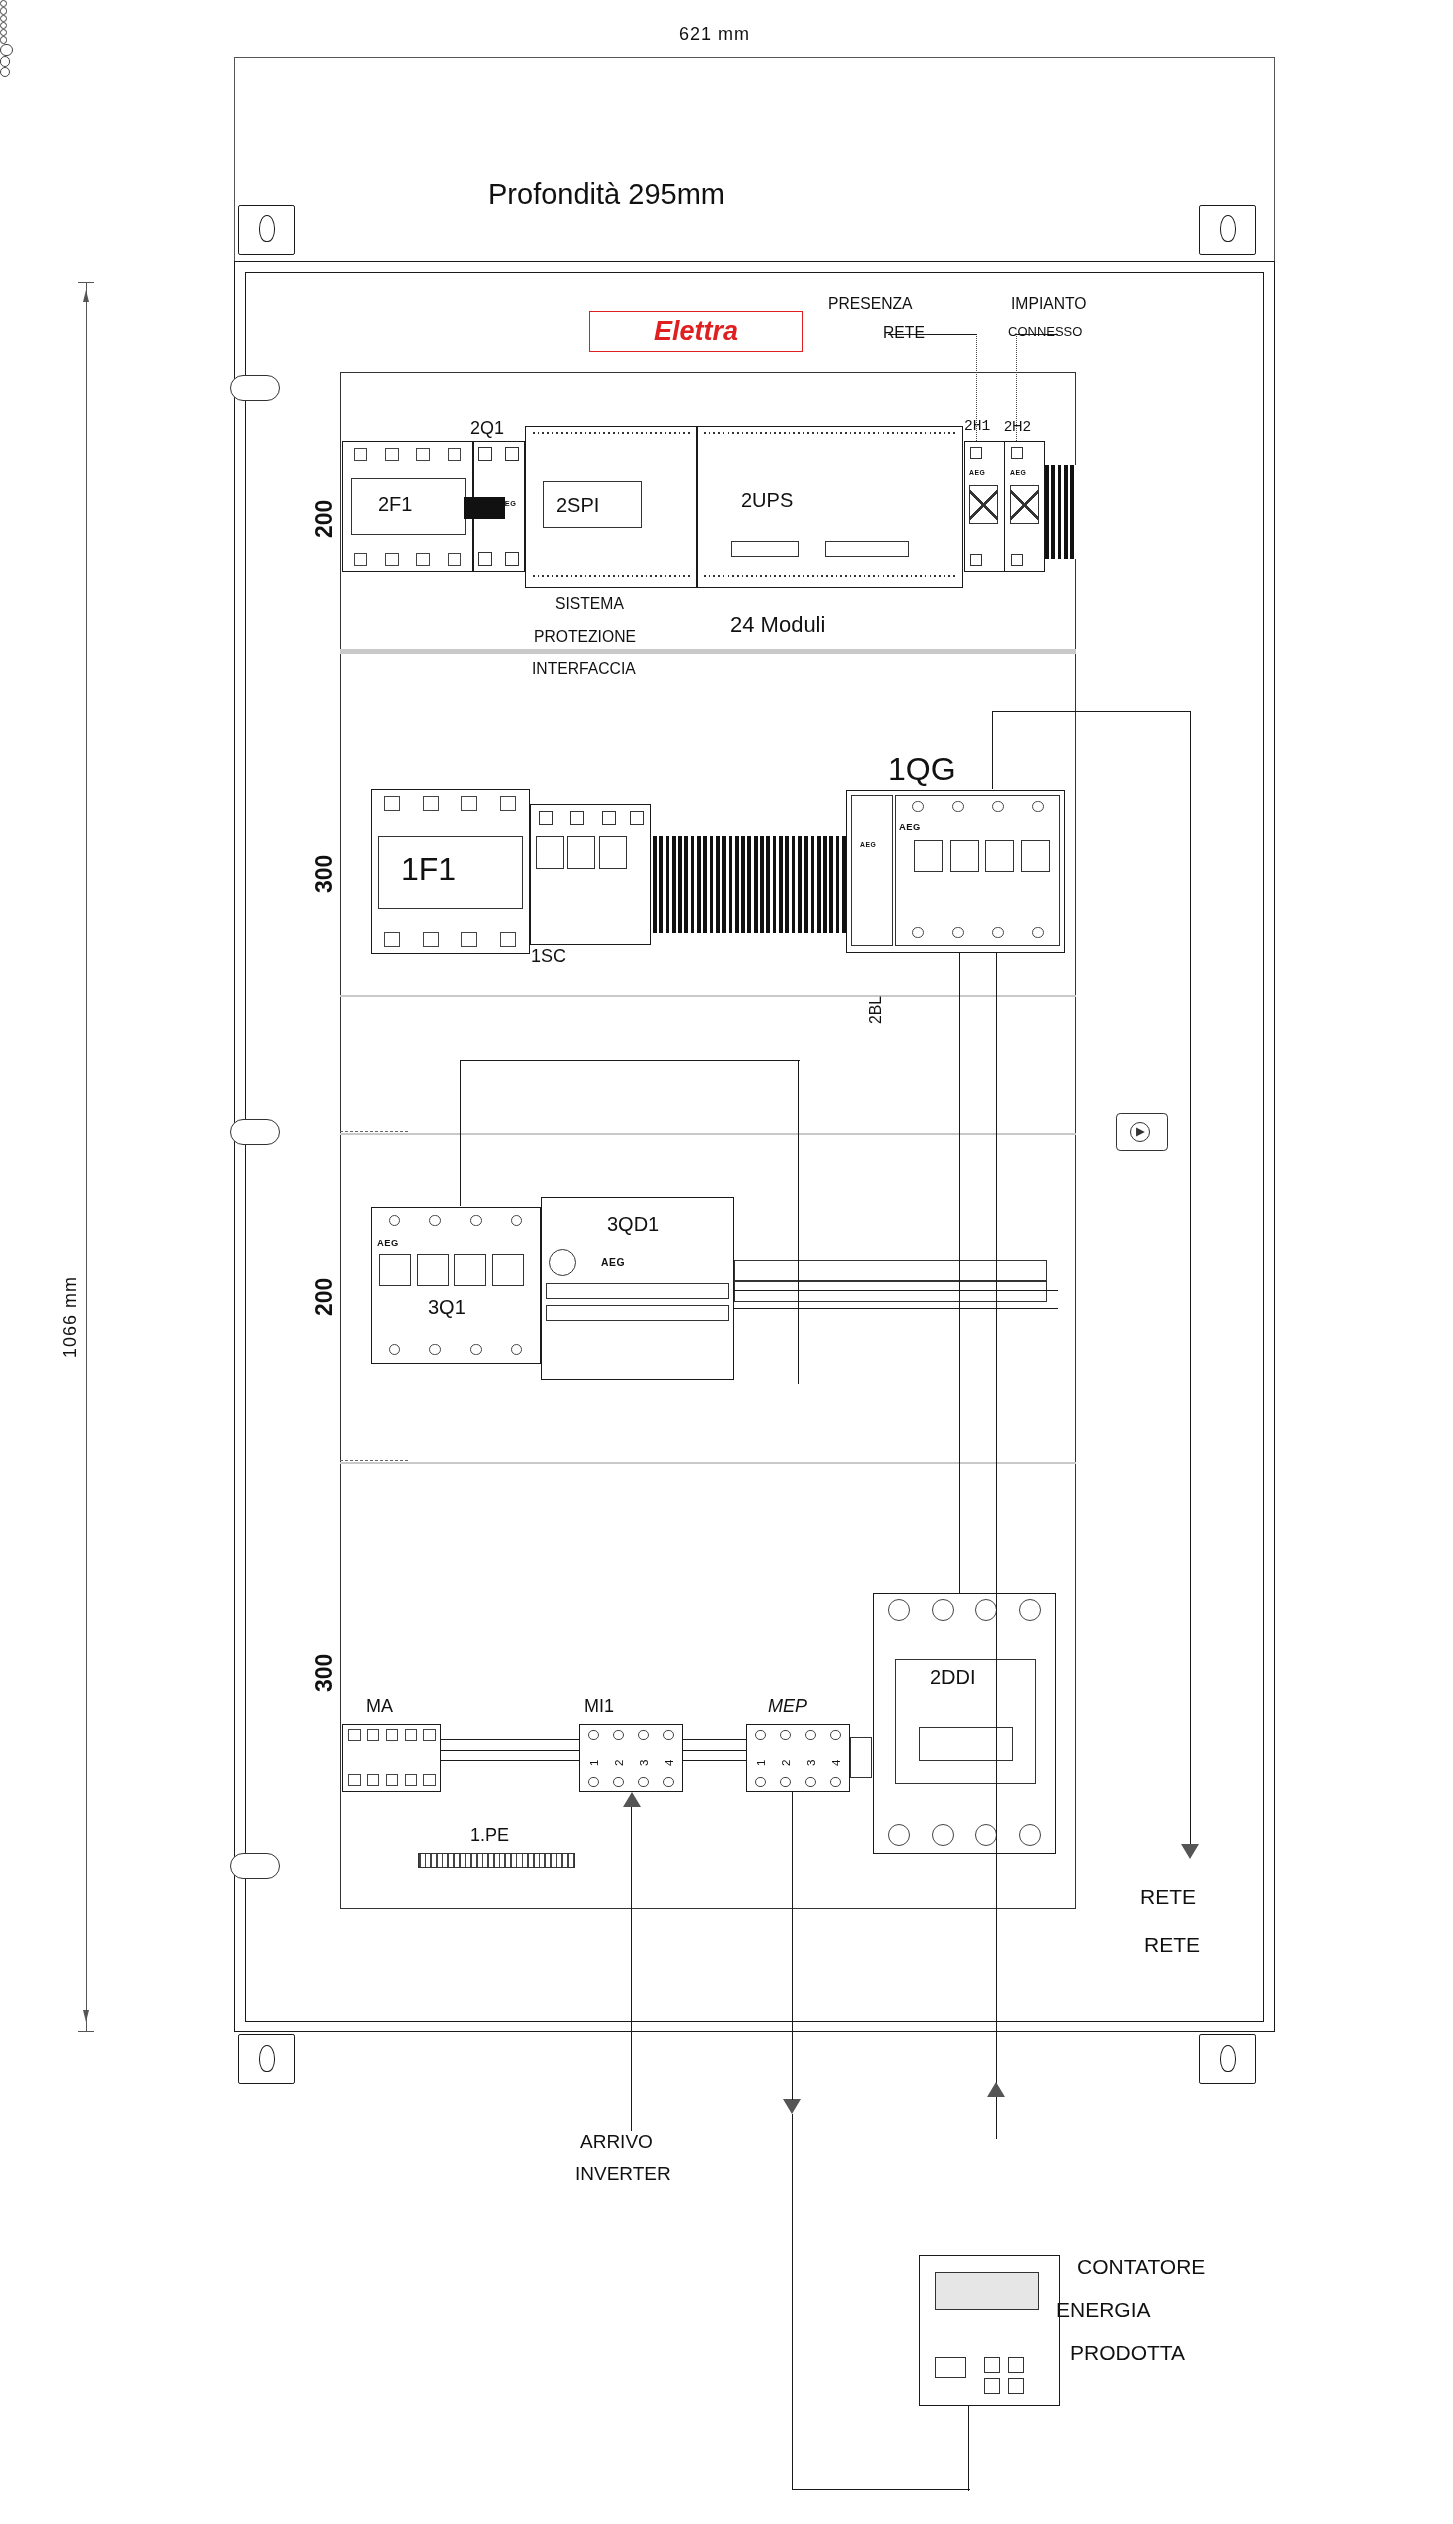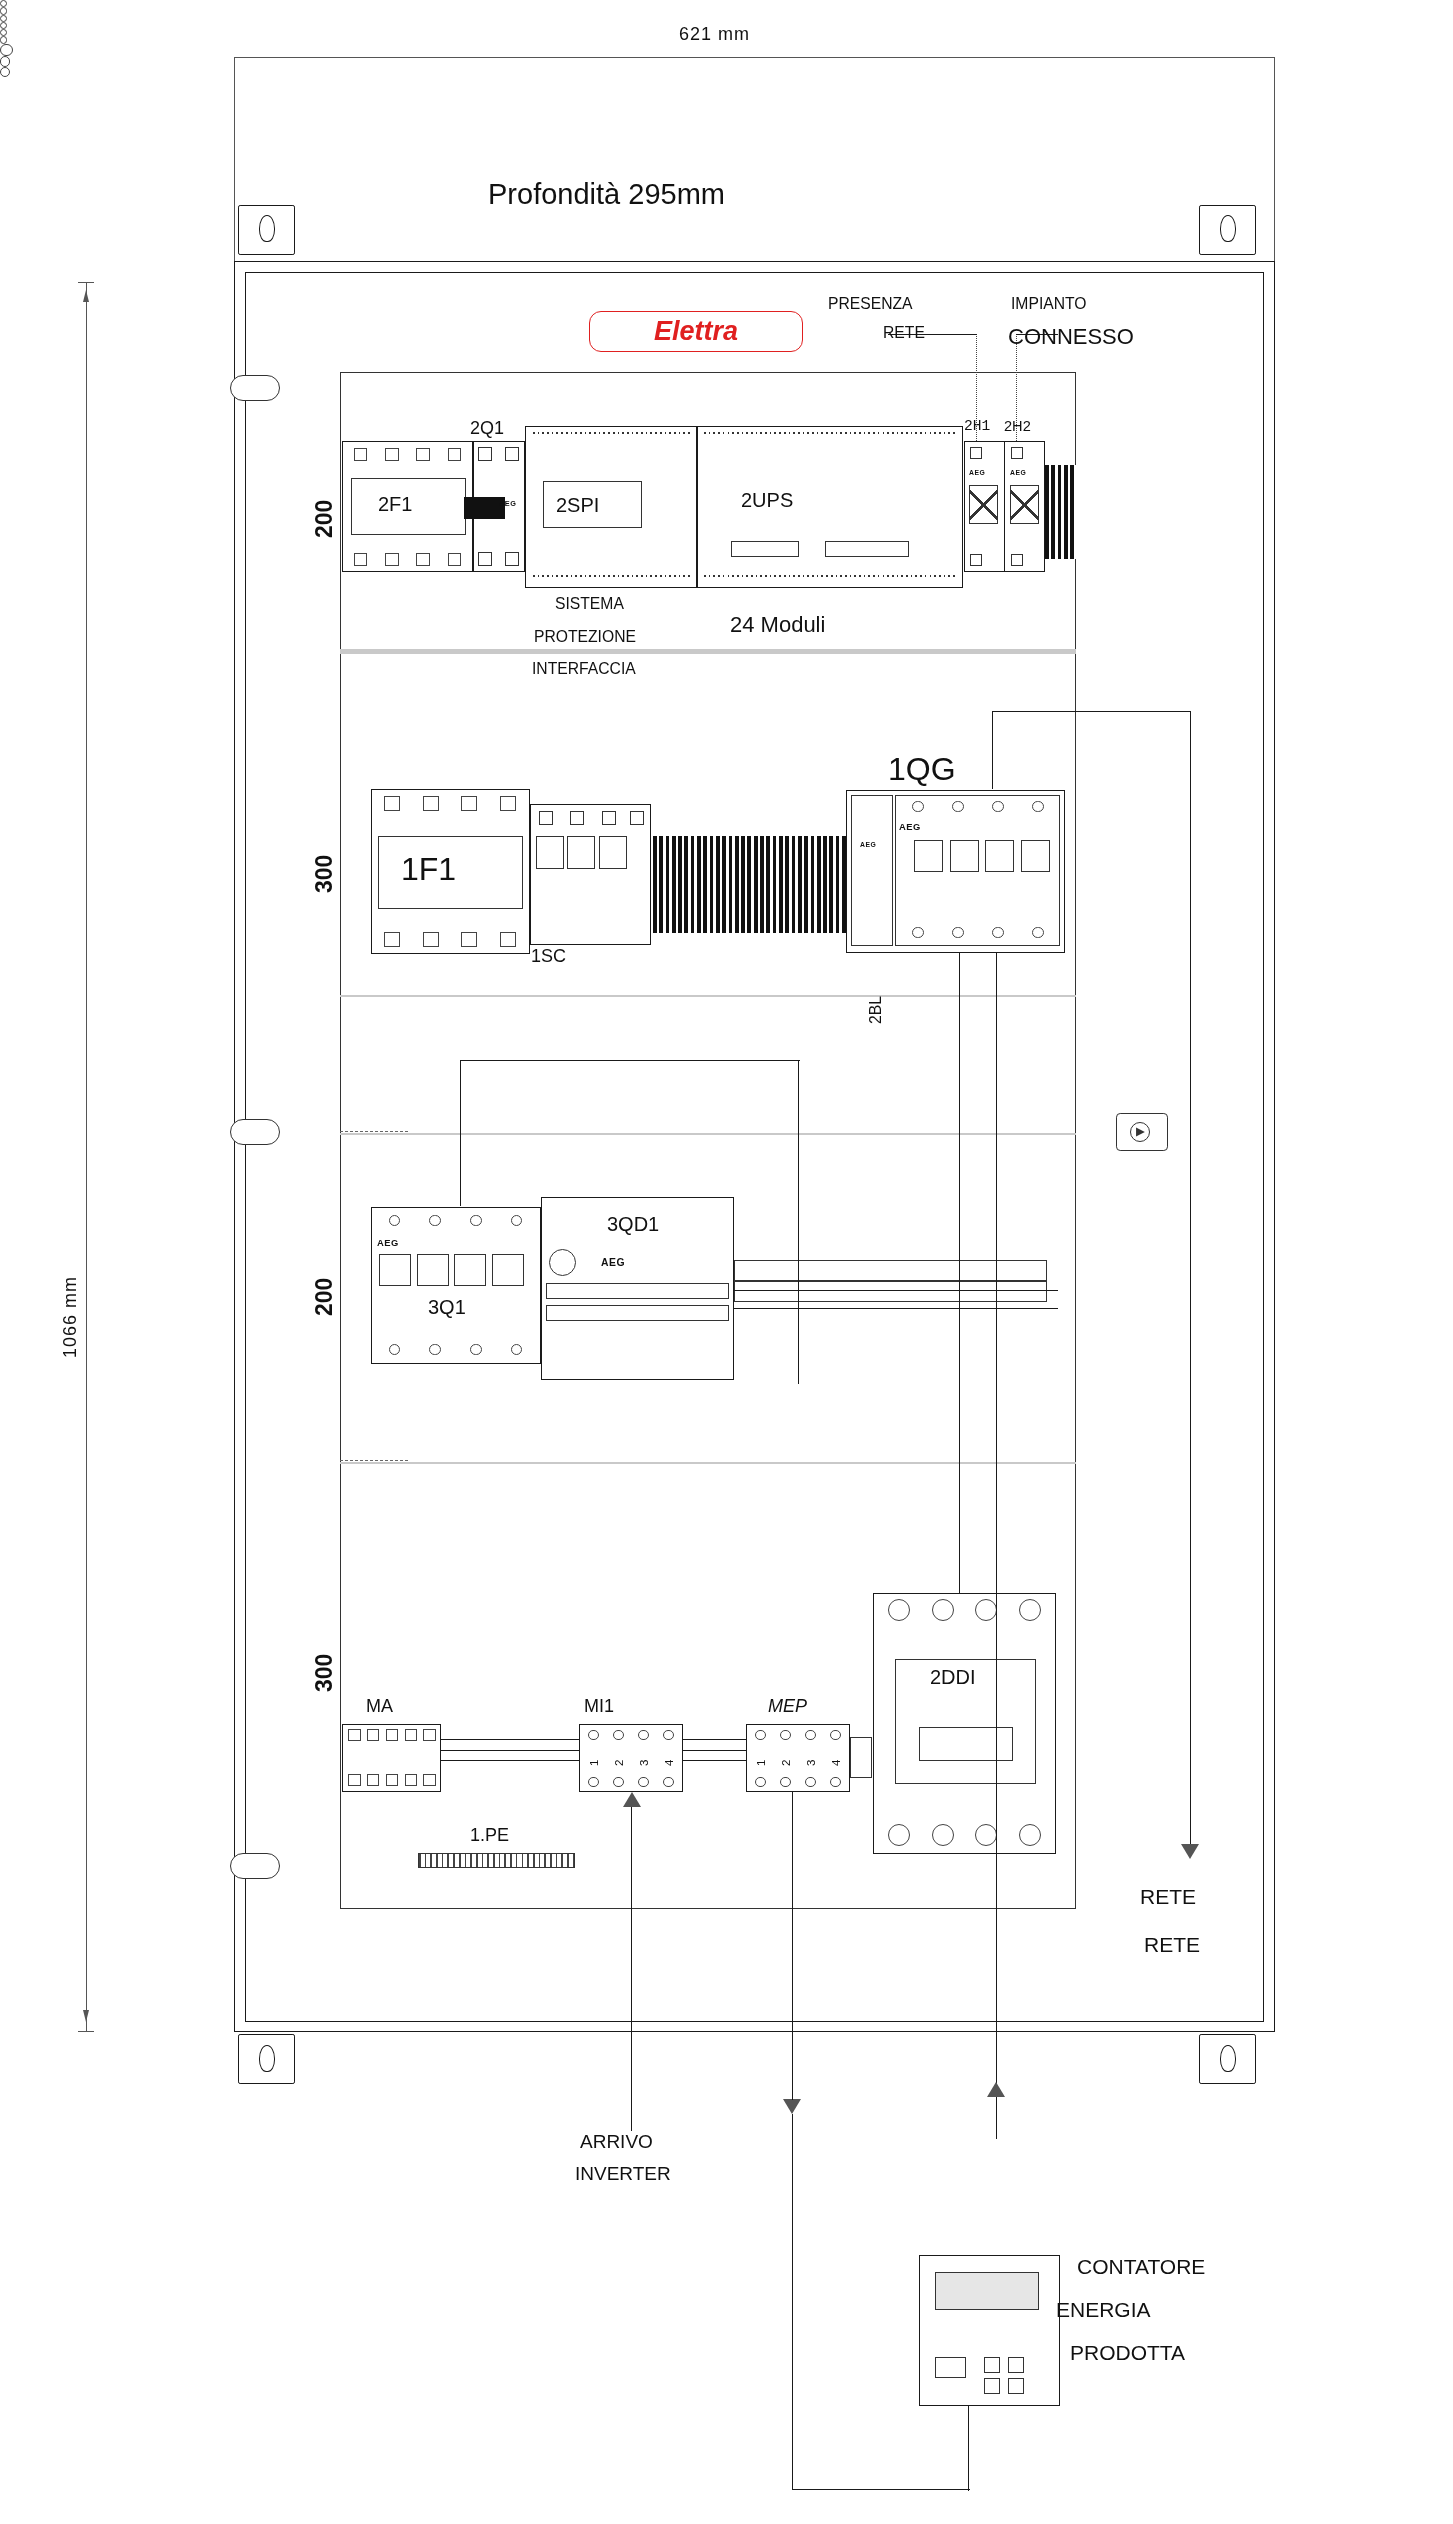--- a/index.html
+++ b/index.html
@@ -63,7 +63,7 @@
 <div class="thin" style="left:1130px;top:1122px;width:20px;height:20px;border-radius:50%;"></div>
 <div class="txt" style="left:1136px;top:1124px;font-size:11.5px;color:#333;">▶</div>
 
-<div class="logo" style="left:589px;top:311px;width:214px;height:41px;font-size:27px;border-radius:12px;">Elettra</div>
+<div class="logo" style="left:589px;top:311px;width:214px;height:41px;font-size:27px;">Elettra</div>
 
 <div class="thin" style="left:340px;top:372px;width:736px;height:1537px;border-width:1px;"></div>
 

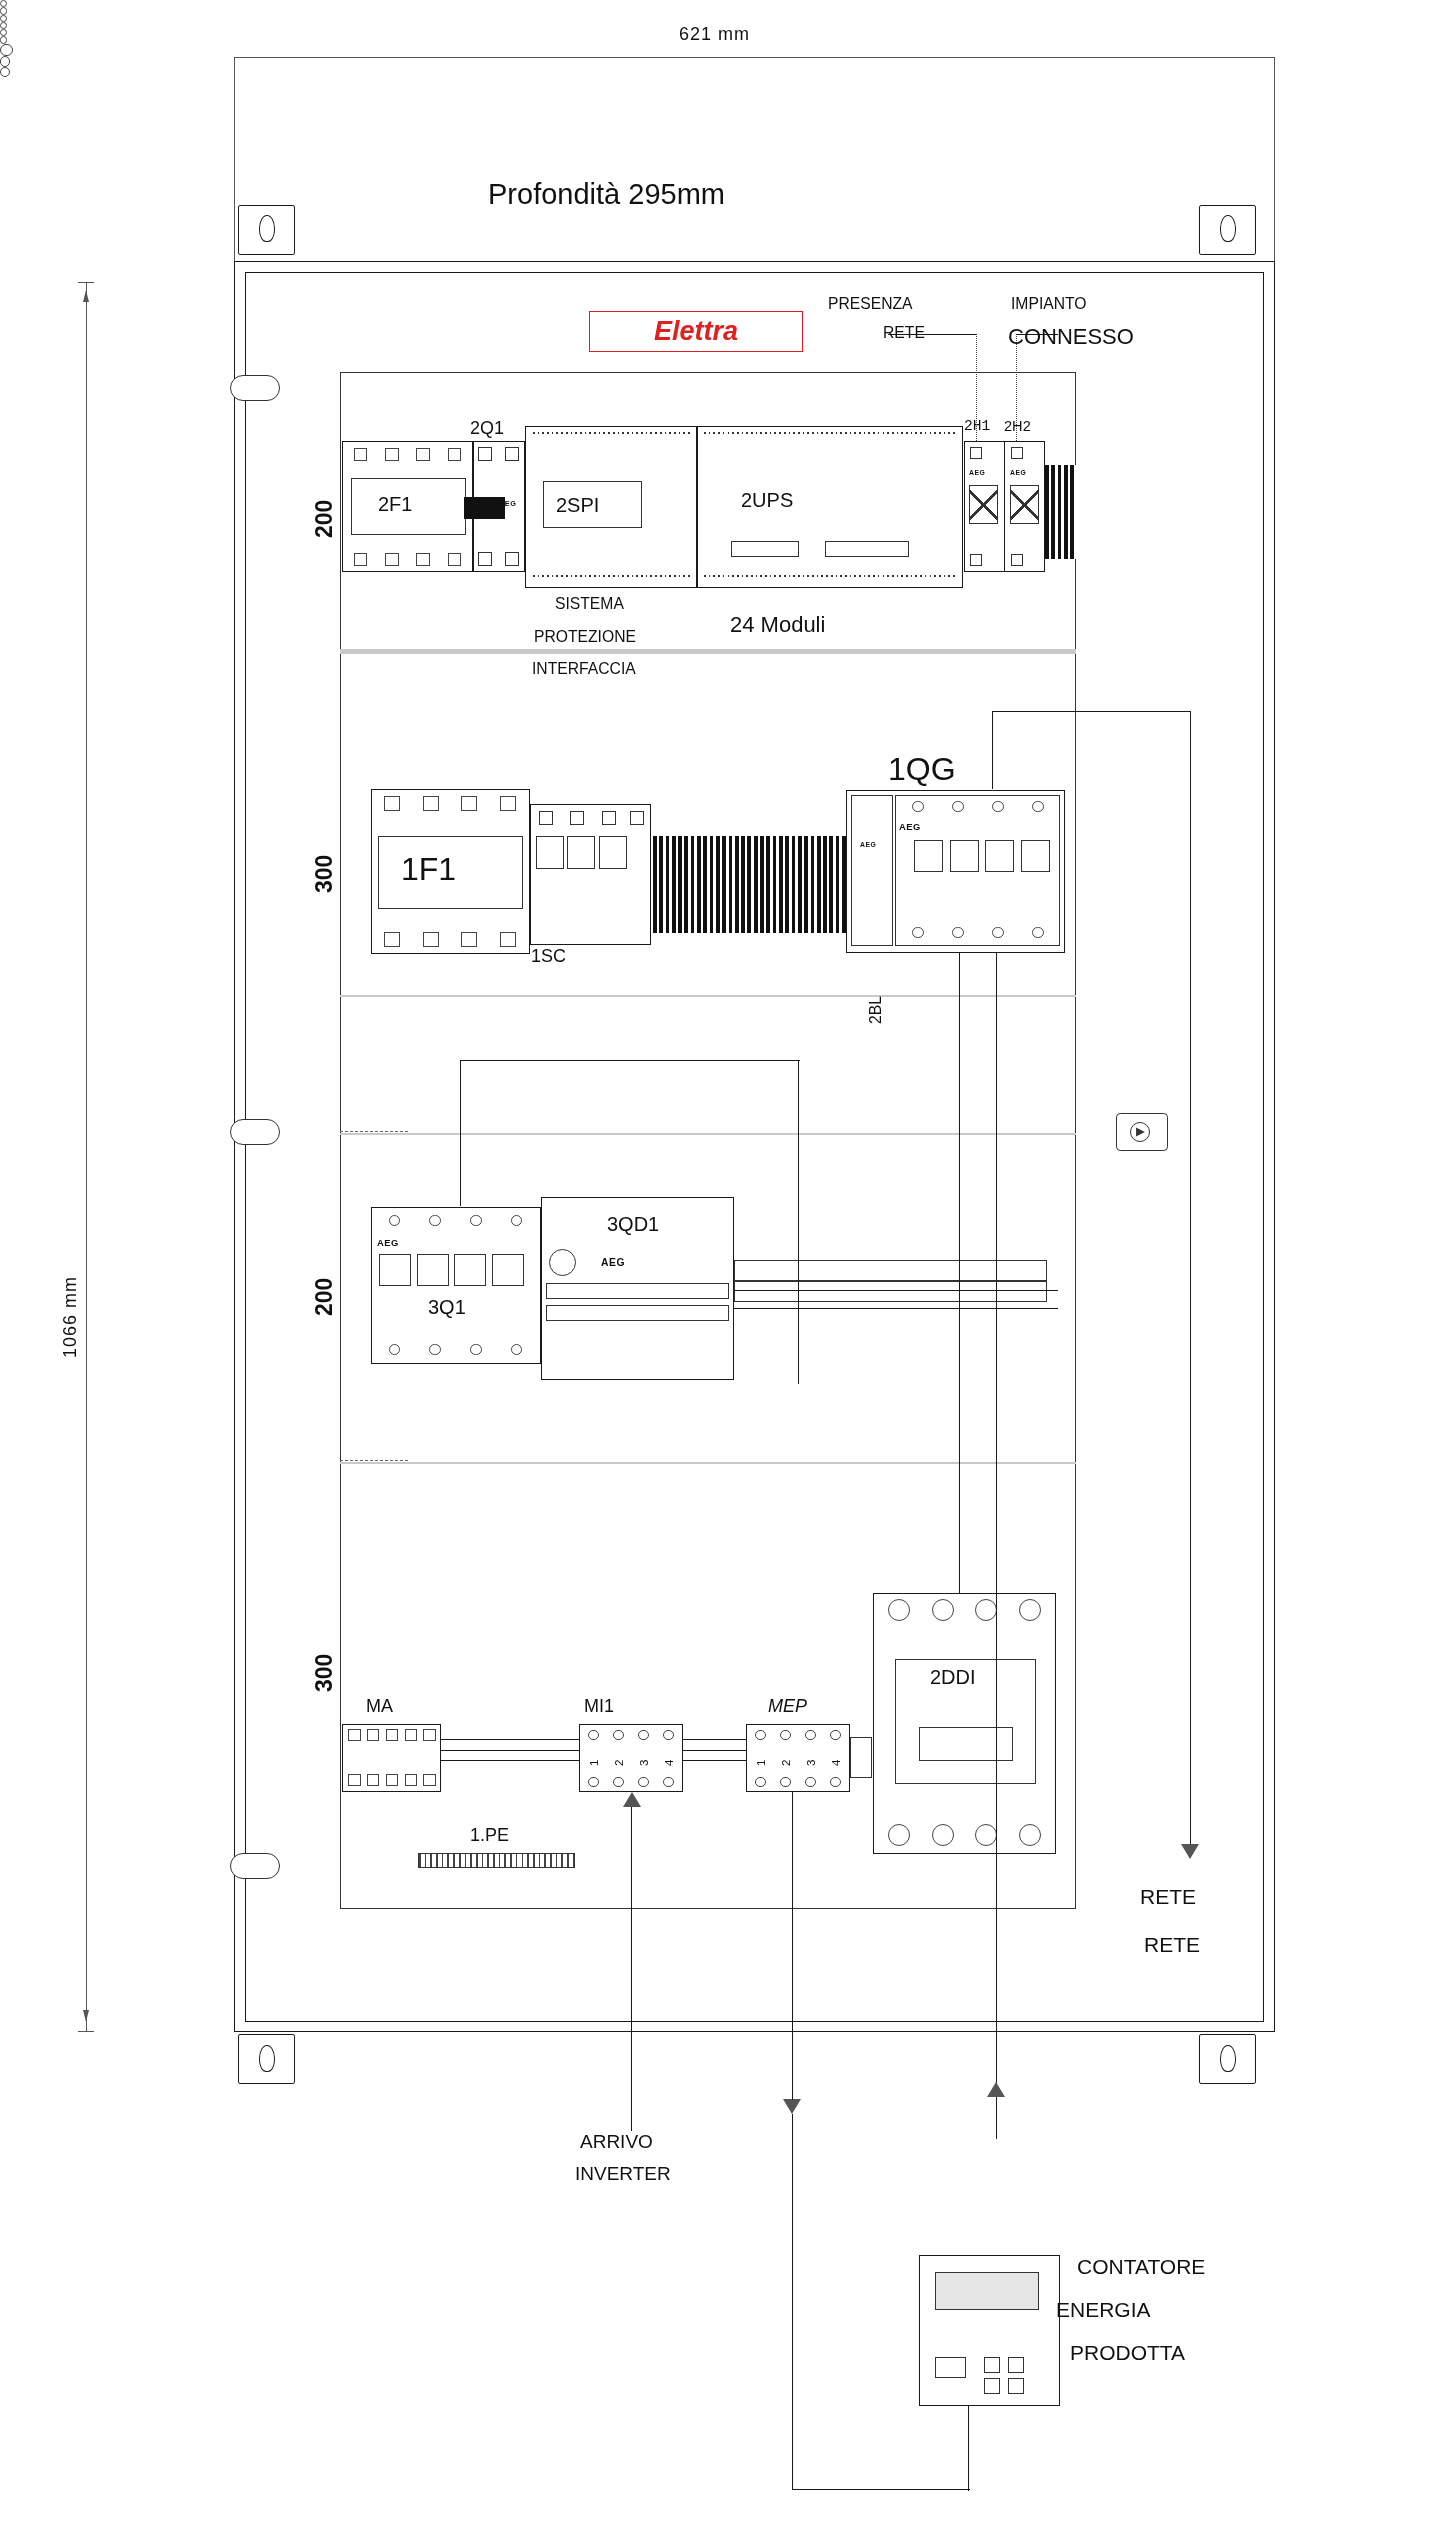--- a/index.html
+++ b/index.html
@@ -147,7 +147,7 @@
 <div class="txt" style="left:828px;top:295px;font-size:15.7px;">PRESENZA</div>
 <div class="txt" style="left:883px;top:324px;font-size:15.7px;">RETE</div>
 <div class="txt" style="left:1011px;top:295px;font-size:15.7px;">IMPIANTO</div>
-<div class="txt" style="left:1008px;top:324px;font-size:22px;">CONNESSO</div>
+<div class="txt" style="left:1008px;top:324px;font-size:13px;">CONNESSO</div>
 
 <div class="txt" style="left:555px;top:595px;font-size:15.7px;">SISTEMA</div>
 <div class="txt" style="left:534px;top:628px;font-size:15.7px;">PROTEZIONE</div>

